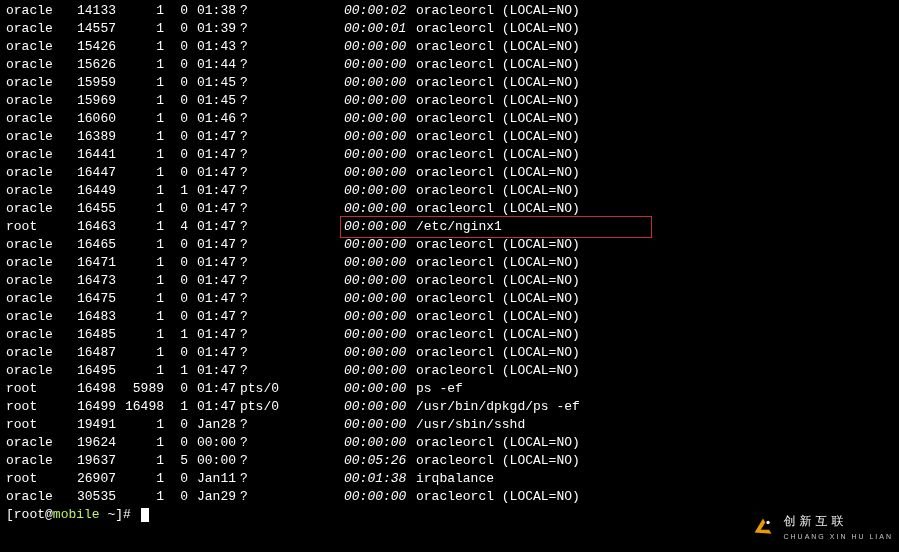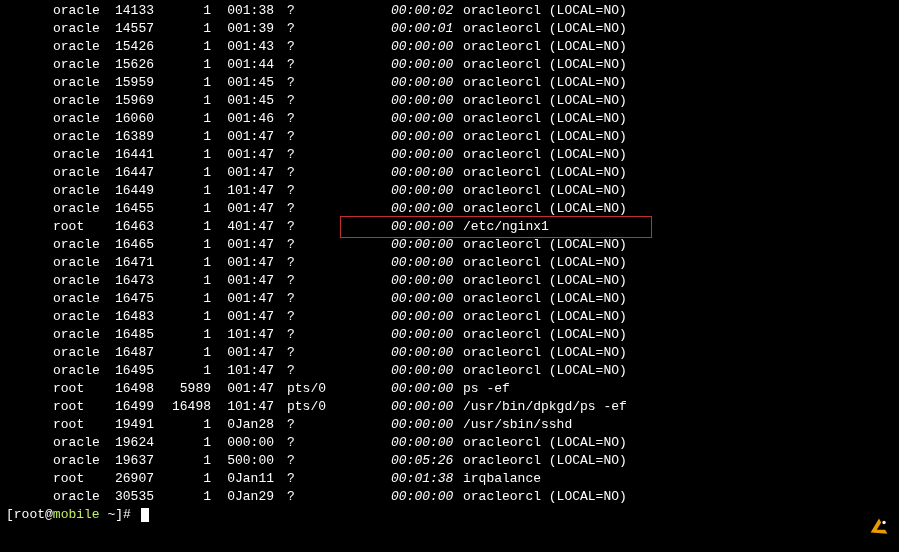--- a/index.html
+++ b/index.html
@@ -21,7 +21,7 @@
   }
   .row { display: block; height: 18px; }
   .cell { display: inline-block; }
-  .c-user { width: 62px; margin-left: 47px; }
+  .c-user { width: 62px; }
   .c-pid  { width: 48px; }
   .c-ppid { width: 48px; text-align: right; }
   .c-cc   { width: 24px; text-align: right; }

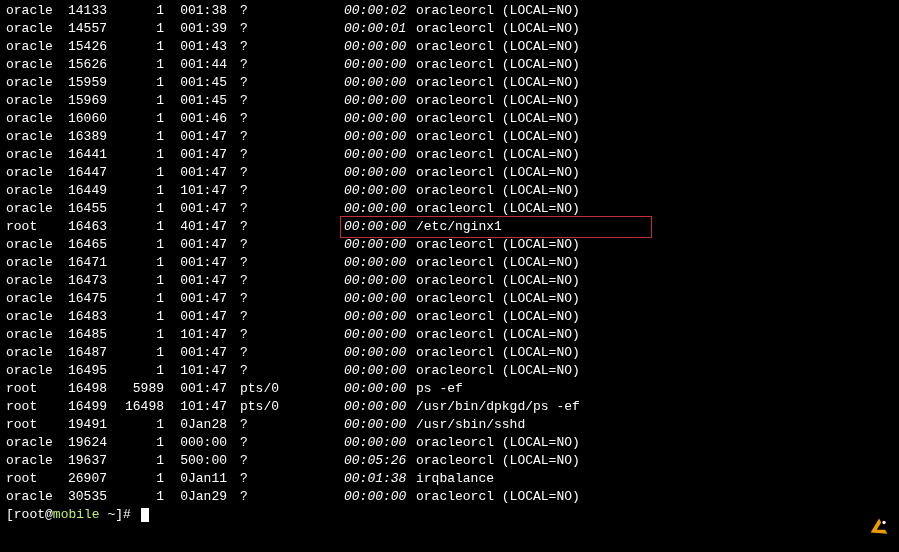--- a/index.html
+++ b/index.html
@@ -22,7 +22,7 @@
   .row { display: block; height: 18px; }
   .cell { display: inline-block; }
   .c-user { width: 62px; }
-  .c-pid  { width: 48px; }
+  .c-pid  { width: 48px; text-align: right; }
   .c-ppid { width: 48px; text-align: right; }
   .c-cc   { width: 24px; text-align: right; }
   .c-stime{ width: 48px; text-align: left; }

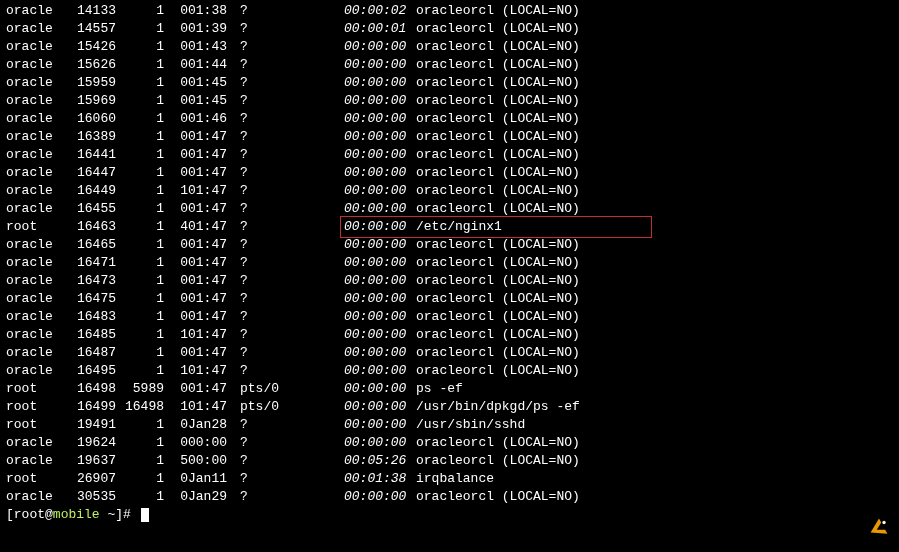--- a/index.html
+++ b/index.html
@@ -25,7 +25,7 @@
   .c-pid  { width: 48px; text-align: right; }
   .c-ppid { width: 48px; text-align: right; }
   .c-cc   { width: 24px; text-align: right; }
-  .c-stime{ width: 48px; text-align: left; }
+  .c-stime{ width: 48px; text-align: right; }
   .c-tty  { width: 48px; padding-left:4px; }
   .c-gap  { width: 56px; }
   .c-time { width: 72px; font-style: italic; }

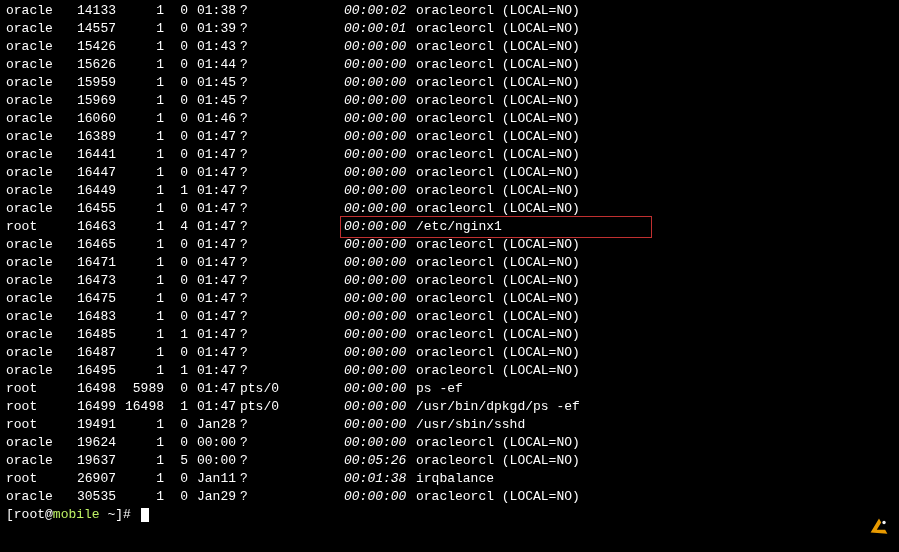--- a/index.html
+++ b/index.html
@@ -79,6 +79,10 @@
       <circle cx="68" cy="34" r="6" fill="#fff"></circle>
     </svg>
   </span>
+  <span>
+    <span>创新互联</span>
+    <span class="watermark-sub">CHUANG XIN HU LIAN</span>
+  </span>
 </div>
 
 <div class="highlight-box" style="left: 340px; top: 216px; width: 310px; height: 20px;"></div>

